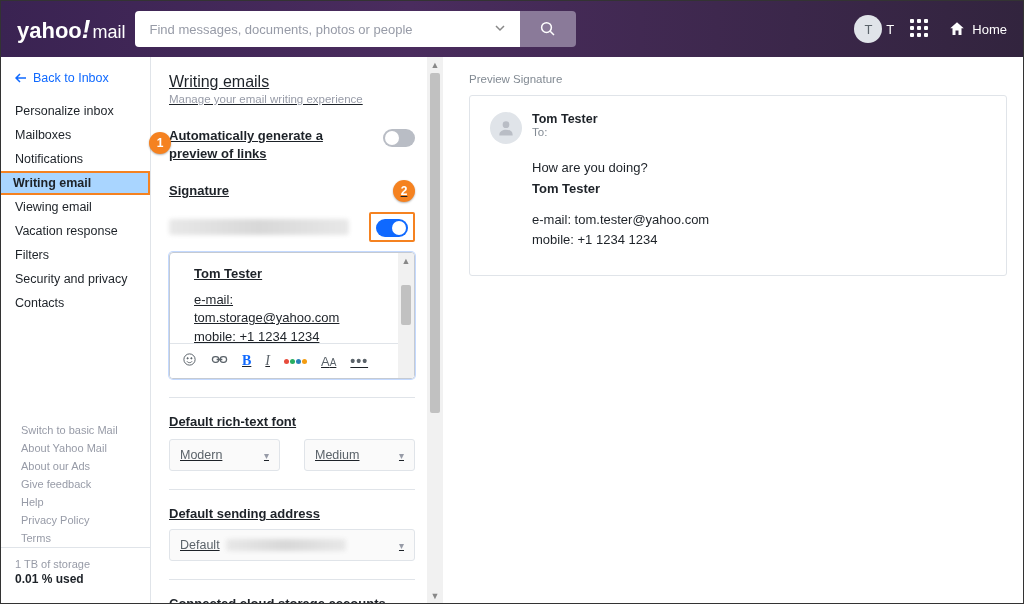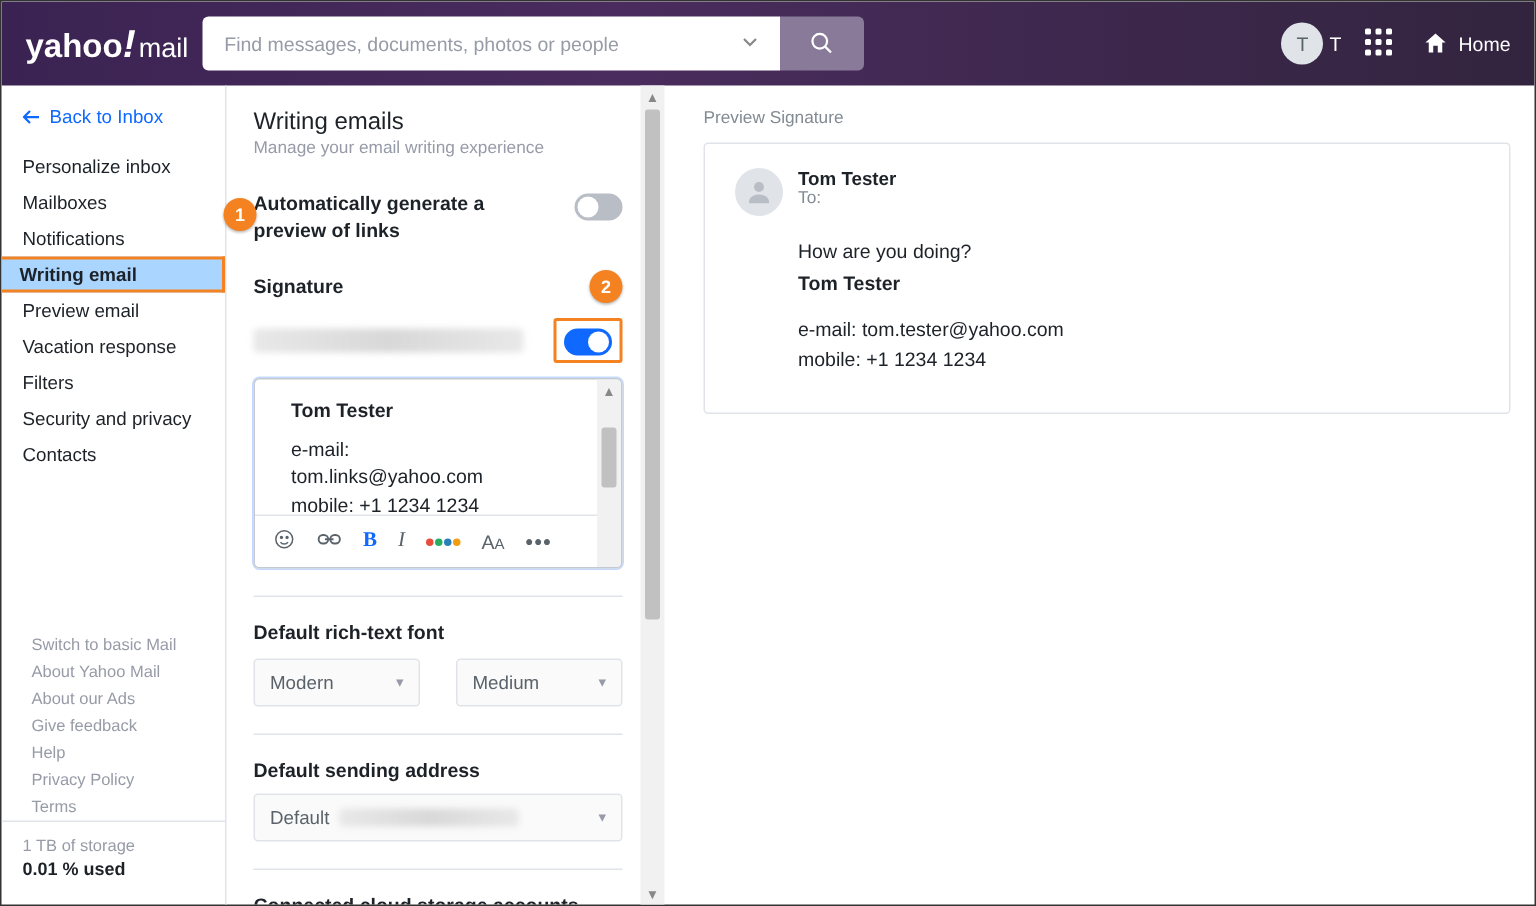--- a/index.html
+++ b/index.html
@@ -38,7 +38,7 @@
 .scroll-arrow { height: 16px; display: flex; align-items: center; justify-content: center; color: #888; font-size: 9px; }
 .scroll-thumb { width: 10px; background: #c1c1c1; border-radius: 2px; }
 
-.settings-col { width: 276px; padding: 16px 12px 0 18px; overflow: hidden; }
+.settings-col { width: 276px; padding: 16px 12px 0 18px; overflow: hidden; text-decoration: underline; }
 .settings-col h1 { font-size: 16px; font-weight: 400; color: #1d2228; margin-bottom: 2px; }
 .settings-col .subtitle { font-size: 11.5px; color: #979ba7; margin-bottom: 22px; }
 .setting-row { display: flex; align-items: flex-start; justify-content: space-between; margin-bottom: 10px; }

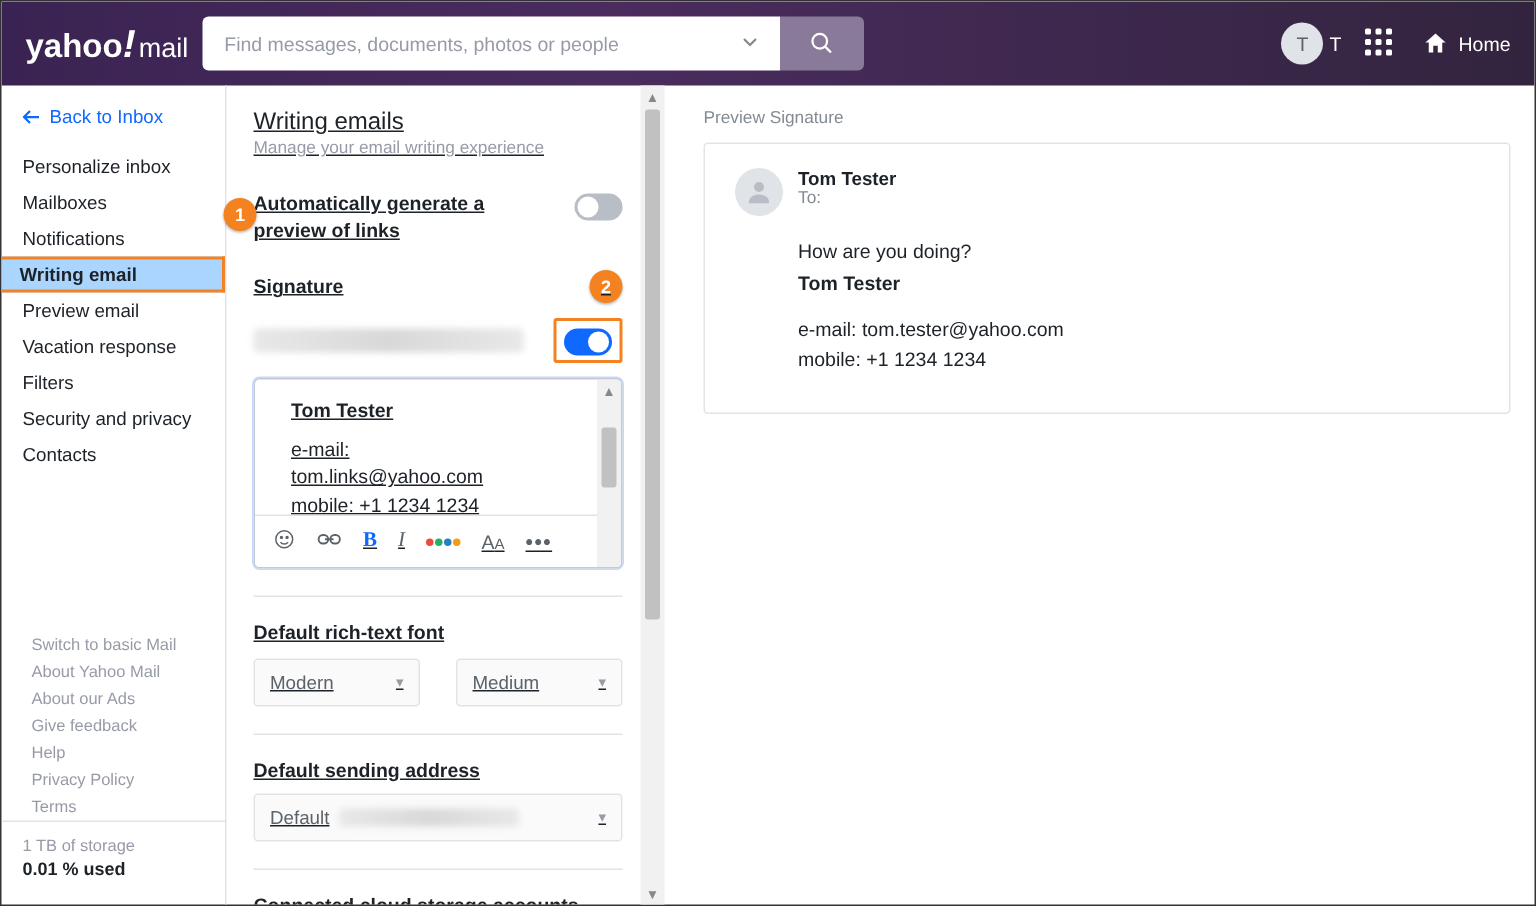--- a/index.html
+++ b/index.html
@@ -147,7 +147,7 @@
     <div class="nav-item">Mailboxes</div>
     <div class="nav-item">Notifications</div>
     <div class="nav-item active">Writing email</div>
-    <div class="nav-item">Preview email</div>
+    <div class="nav-item">Viewing email</div>
     <div class="nav-item">Vacation response</div>
     <div class="nav-item">Filters</div>
     <div class="nav-item">Security and privacy</div>

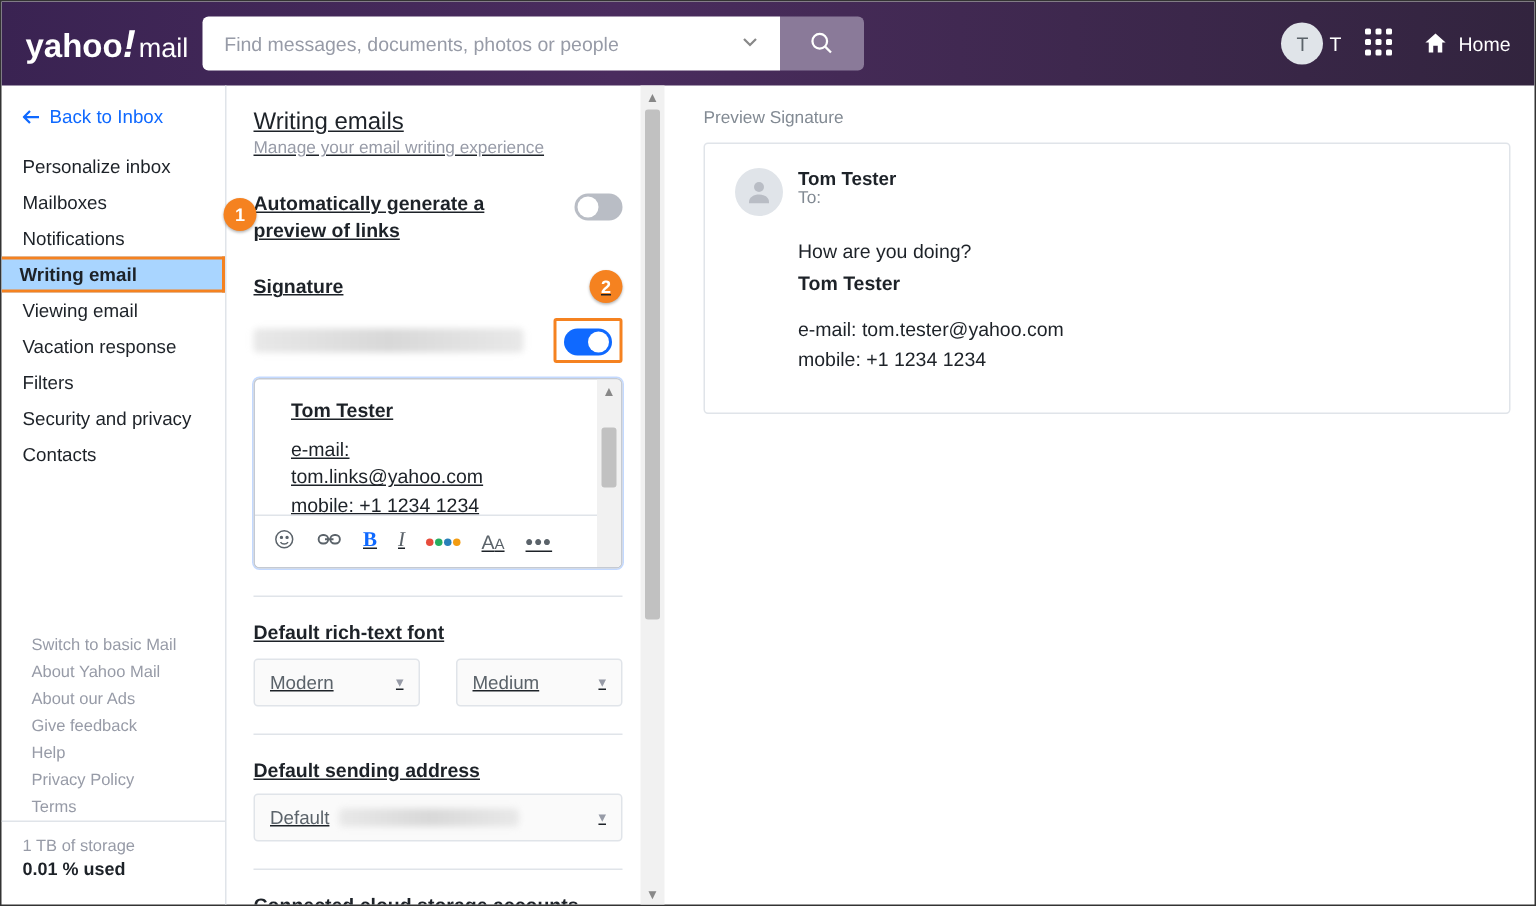--- a/index.html
+++ b/index.html
@@ -194,7 +194,7 @@
         <div class="editor-content">
           <div class="name">Tom Tester</div>
           <div>e-mail:</div>
-          <div>tom.links@yahoo.com</div>
+          <div>tom.storage@yahoo.com</div>
           <div>mobile: +1 1234 1234</div>
         </div>
         <div class="editor-scrolltrack">

